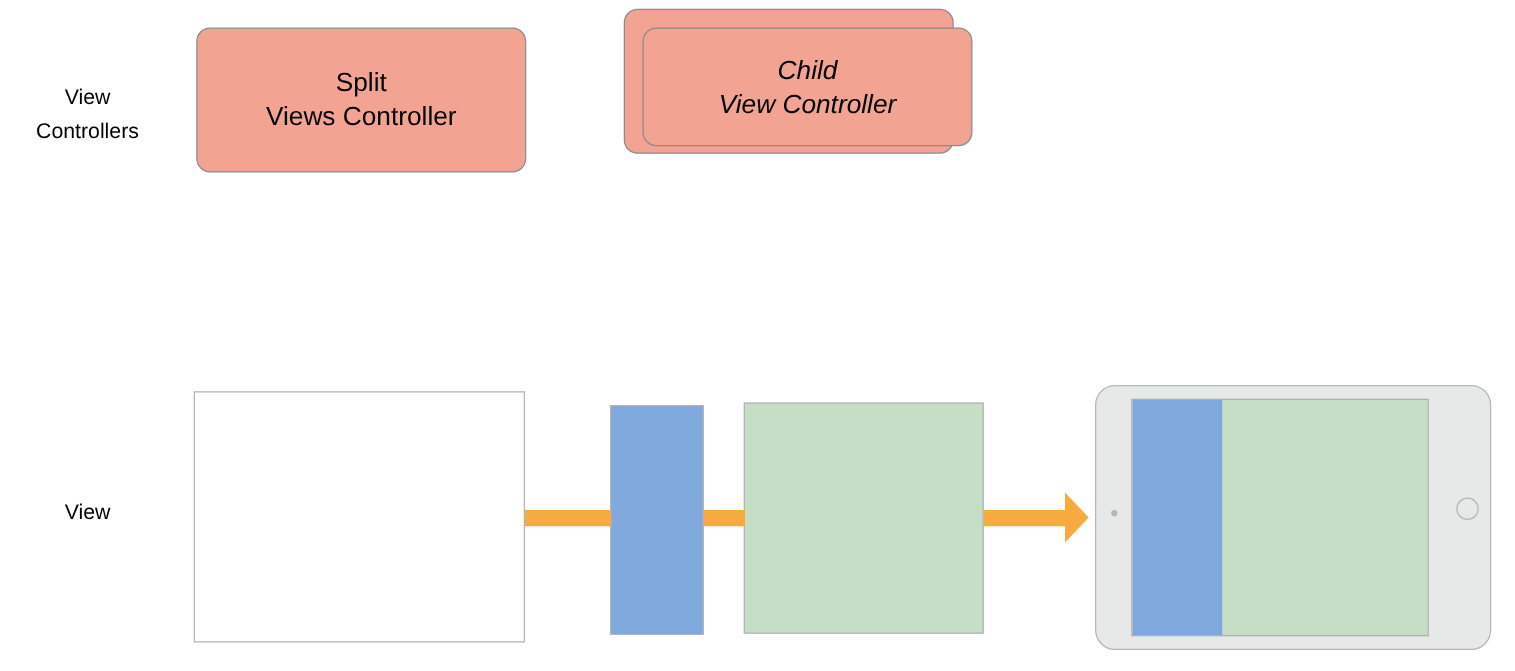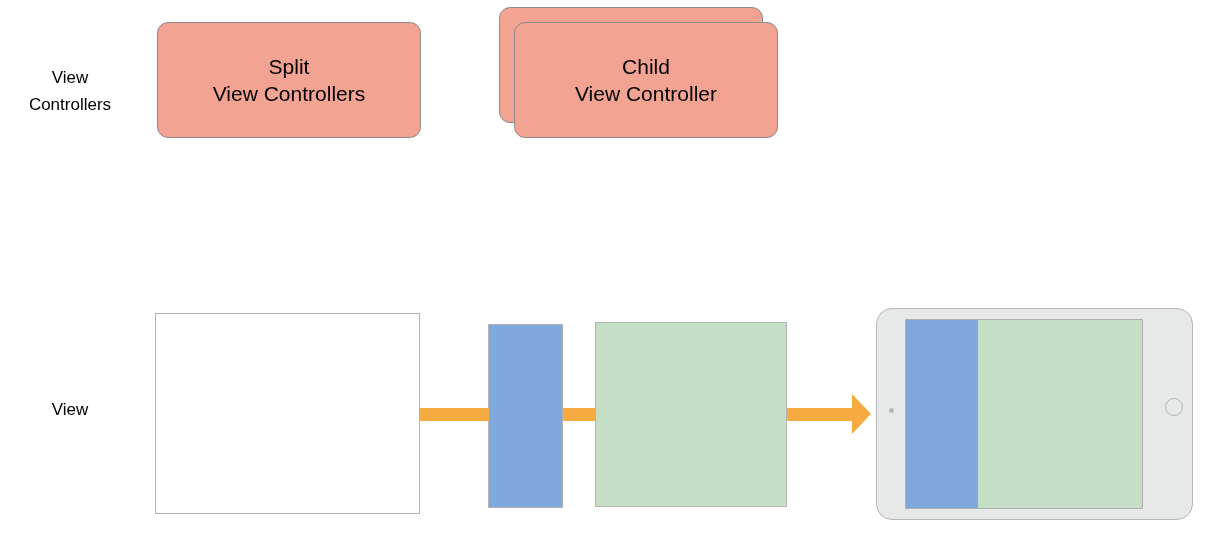--- a/index.html
+++ b/index.html
@@ -207,7 +207,7 @@
   <div class="row-label" id="label-views">View</div>
 
   <div class="vc-card" id="card-split">Split
-View Controllers</div>
+Views Controller</div>
 
   <div class="stack-wrap">
     <div id="card-child-back"></div>

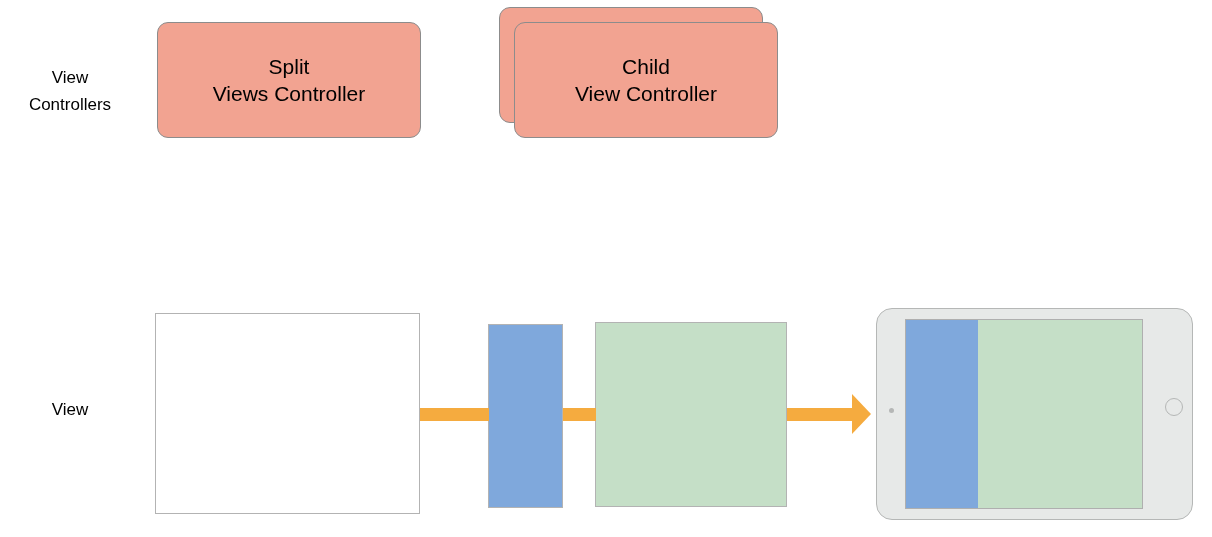--- a/index.html
+++ b/index.html
@@ -89,7 +89,8 @@
     left: 15px;
     top: 15px;
     width: 264px;
-    height: 116px;
+    height: 95px;
+    font-style: italic;
   }
 
   

